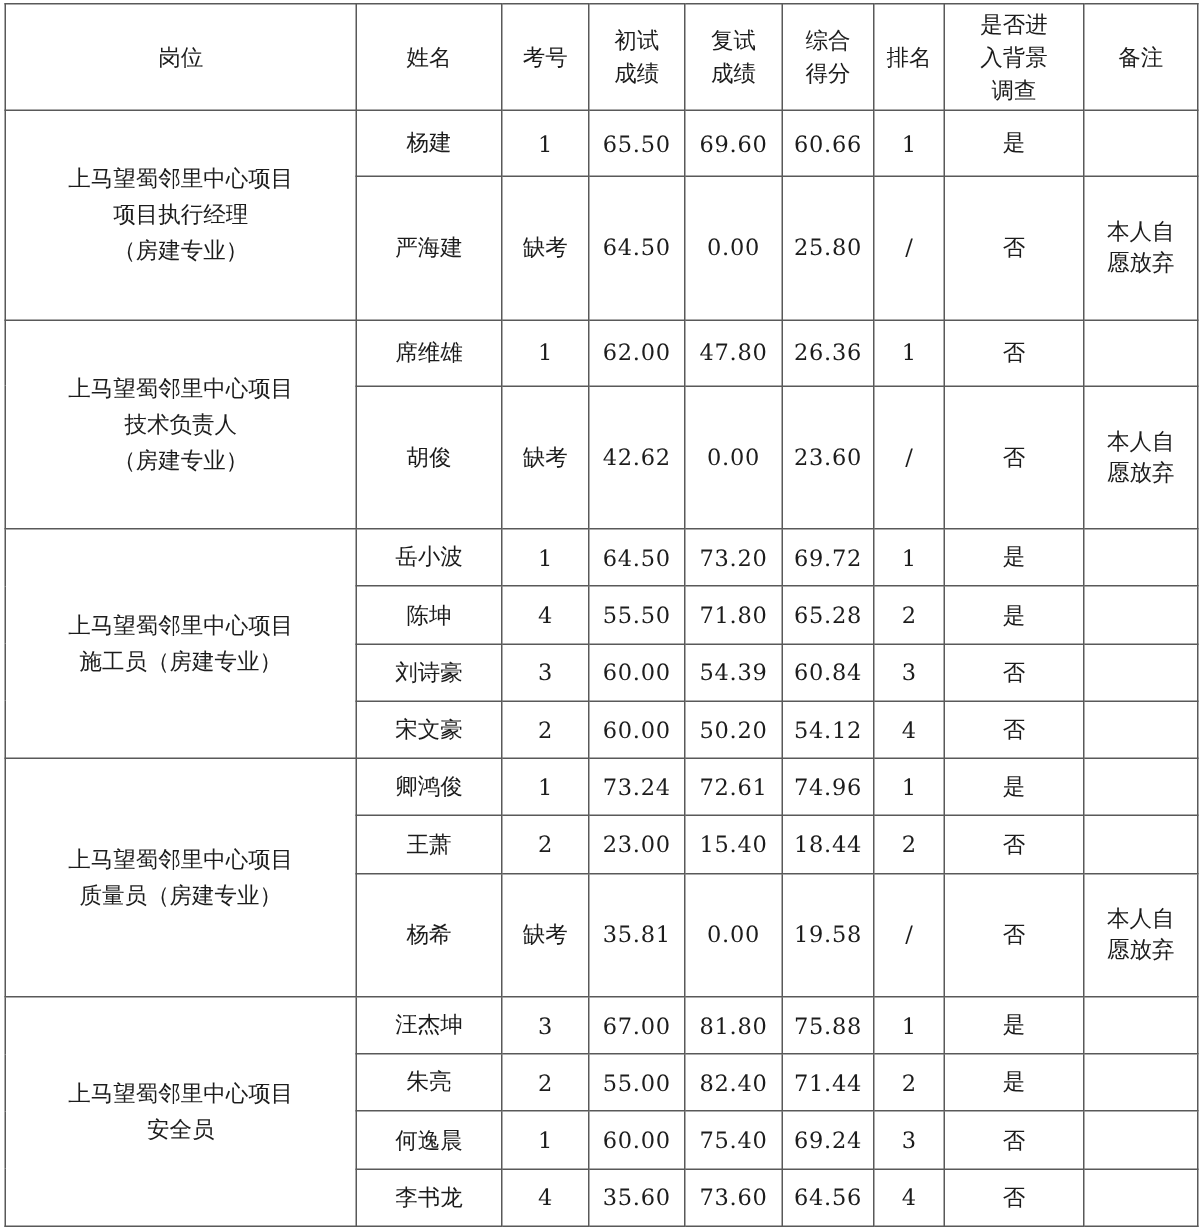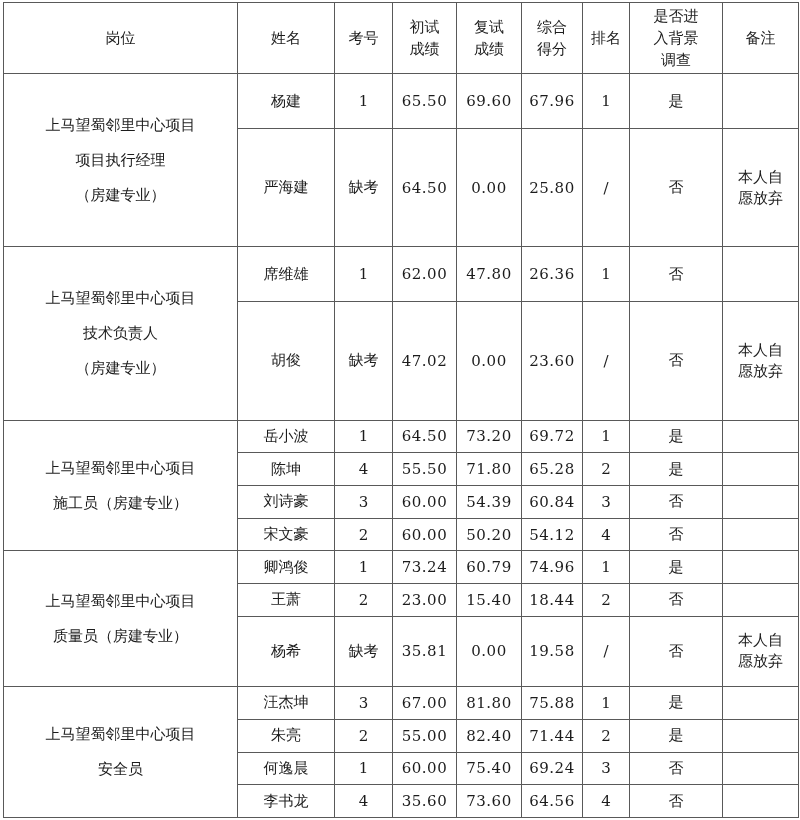--- a/index.html
+++ b/index.html
@@ -93,7 +93,7 @@
           <td>1</td>
           <td class="cell-score">65.50</td>
           <td class="cell-score">69.60</td>
-          <td class="cell-score">67.96</td>
+          <td class="cell-score">60.66</td>
           <td>1</td>
           <td>是</td>
           <td class="cell-remark"></td>

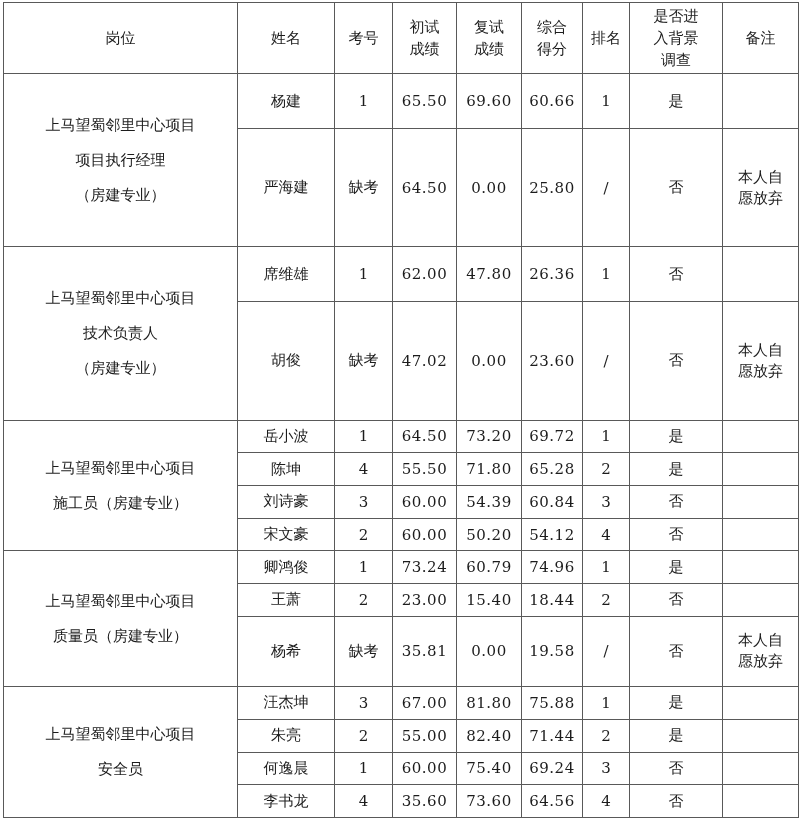--- a/index.html
+++ b/index.html
@@ -37,7 +37,7 @@
   }
   table.results thead tr { height: 71px; }
   table.results th { line-height: 22px; }
-  td.cell-position { line-height: 35px; font-size: 15px; }
+  td.cell-position { line-height: 24px; font-size: 15px; }
   td.cell-score { letter-spacing: 0.5px; }
   td.cell-remark { font-size: 14px; line-height: 21px; }
   col.c-position { width: 234px; }

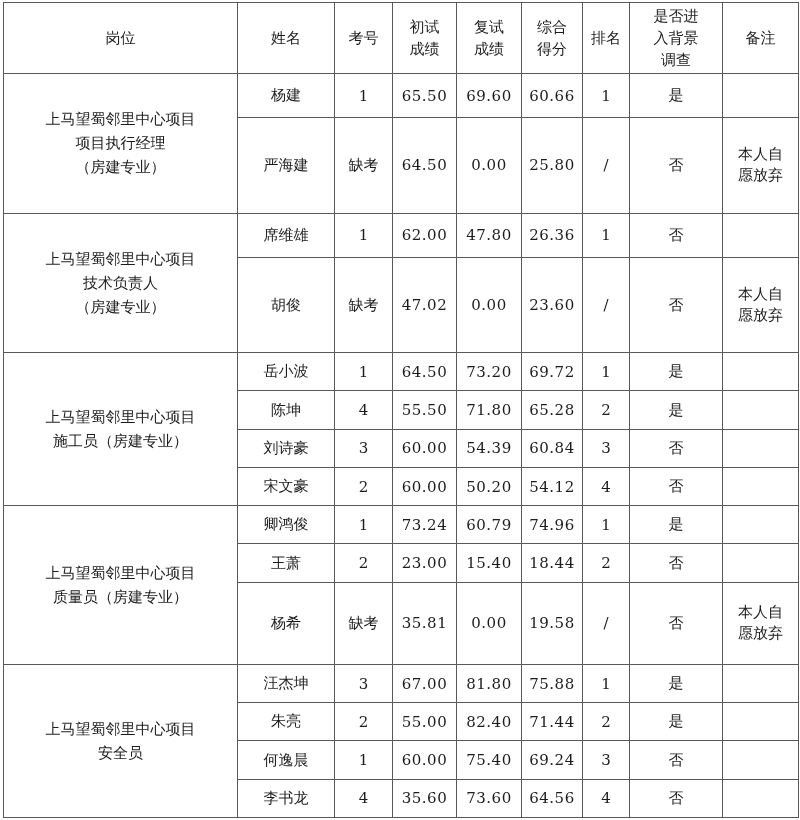--- a/index.html
+++ b/index.html
@@ -125,7 +125,7 @@
         <tr>
           <td>胡俊</td>
           <td>缺考</td>
-          <td class="cell-score">47.02</td>
+          <td class="cell-score">42.62</td>
           <td class="cell-score">0.00</td>
           <td class="cell-score">23.60</td>
           <td>/</td>

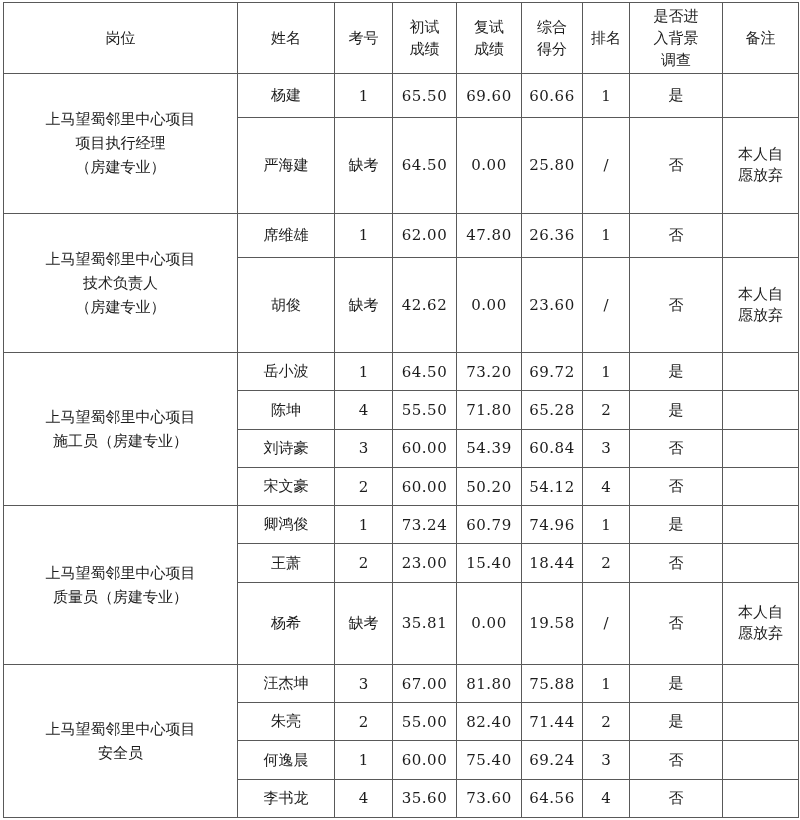--- a/index.html
+++ b/index.html
@@ -181,7 +181,7 @@
           <td>卿鸿俊</td>
           <td>1</td>
           <td class="cell-score">73.24</td>
-          <td class="cell-score">60.79</td>
+          <td class="cell-score">72.61</td>
           <td class="cell-score">74.96</td>
           <td>1</td>
           <td>是</td>

